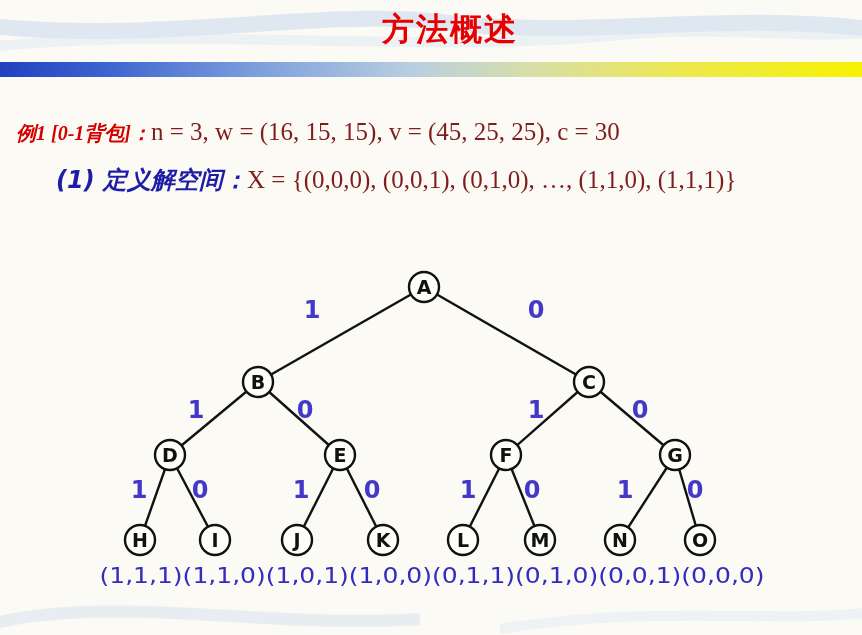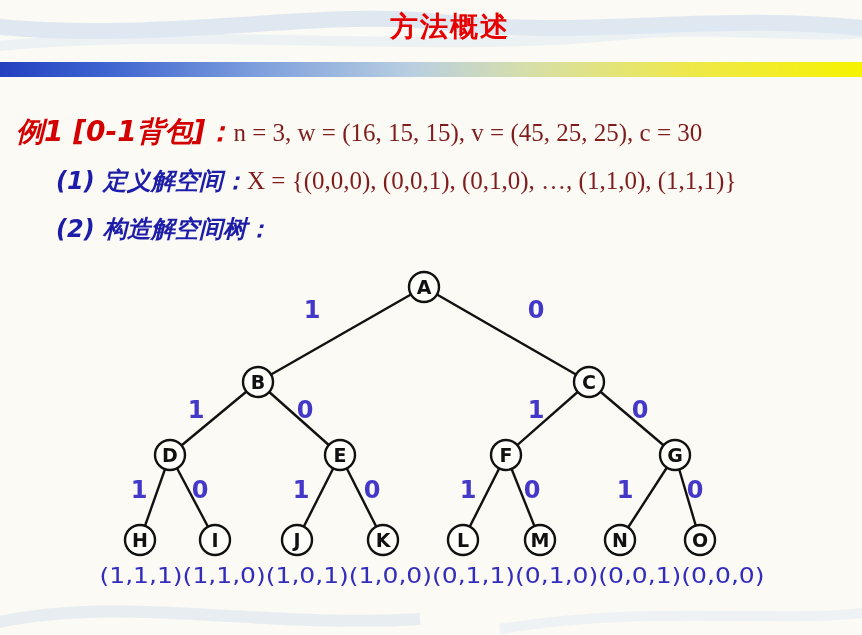--- a/index.html
+++ b/index.html
@@ -23,7 +23,7 @@
   .title{
     position:absolute;top:8px;left:0;right:0;
     margin:0;text-align:center;
-    font-size:28px;font-weight:bold;letter-spacing:2px;
+    font-size:32px;font-weight:bold;letter-spacing:2px;
     color:var(--title-red);
     font-family:"DejaVu Sans",sans-serif;
     padding-left:38px;

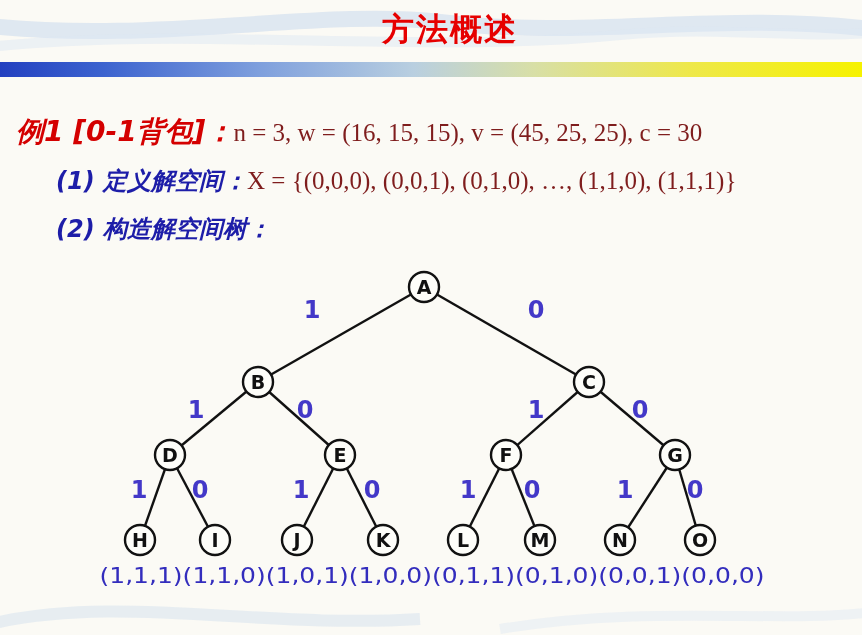--- a/index.html
+++ b/index.html
@@ -39,7 +39,7 @@
   .content p{margin:0 0 9px 0;line-height:36px;white-space:nowrap;}
   .red-label{
     color:var(--label-red);
-    font-style:italic;font-weight:bold;font-size:28px;
+    font-style:italic;font-weight:bold;font-size:20px;font-family:Liberation Serif, serif;
   }
   .blue-label{
     color:var(--step-blue);

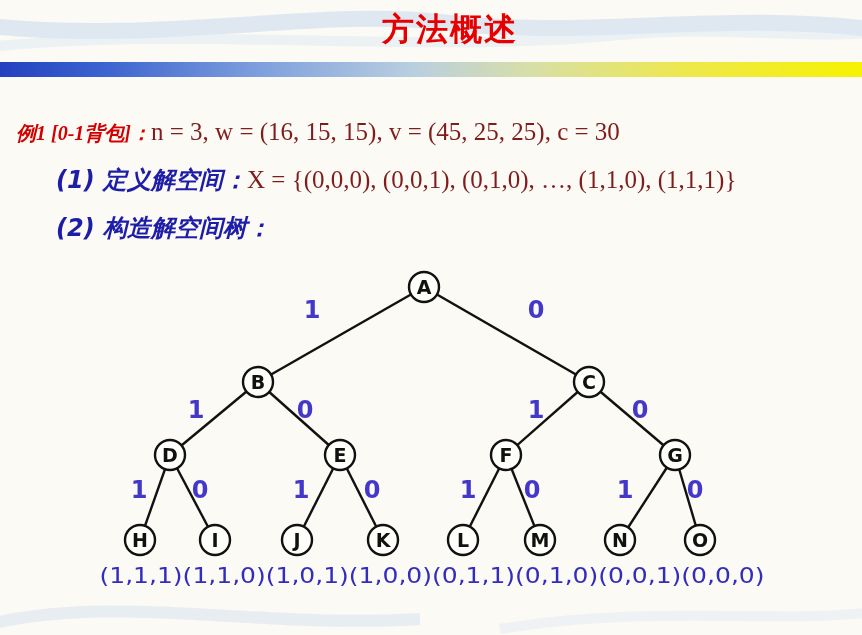--- a/index.html
+++ b/index.html
@@ -83,7 +83,6 @@
   <div class="content">
     <p><span class="red-label">例1 [0-1背包]：</span><span class="math">n = 3, w = (16, 15, 15), v = (45, 25, 25), c = 30</span></p>
     <p><span class="blue-label">(1) 定义解空间：</span><span class="math">X = {(0,0,0), (0,0,1), (0,1,0), …, (1,1,0), (1,1,1)}</span></p>
-    <p><span class="blue-label">(2) 构造解空间树：</span></p>
   </div>
 
   <svg class="tree-svg" width="862" height="635" viewBox="0 0 862 635">

